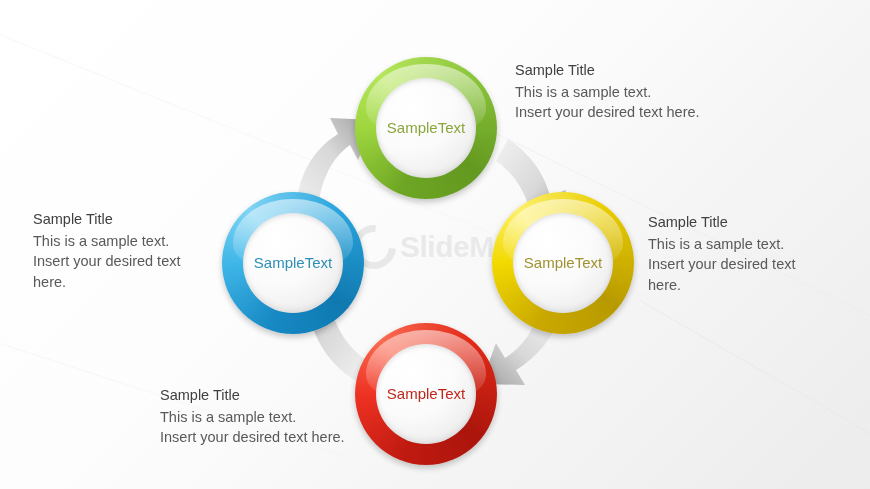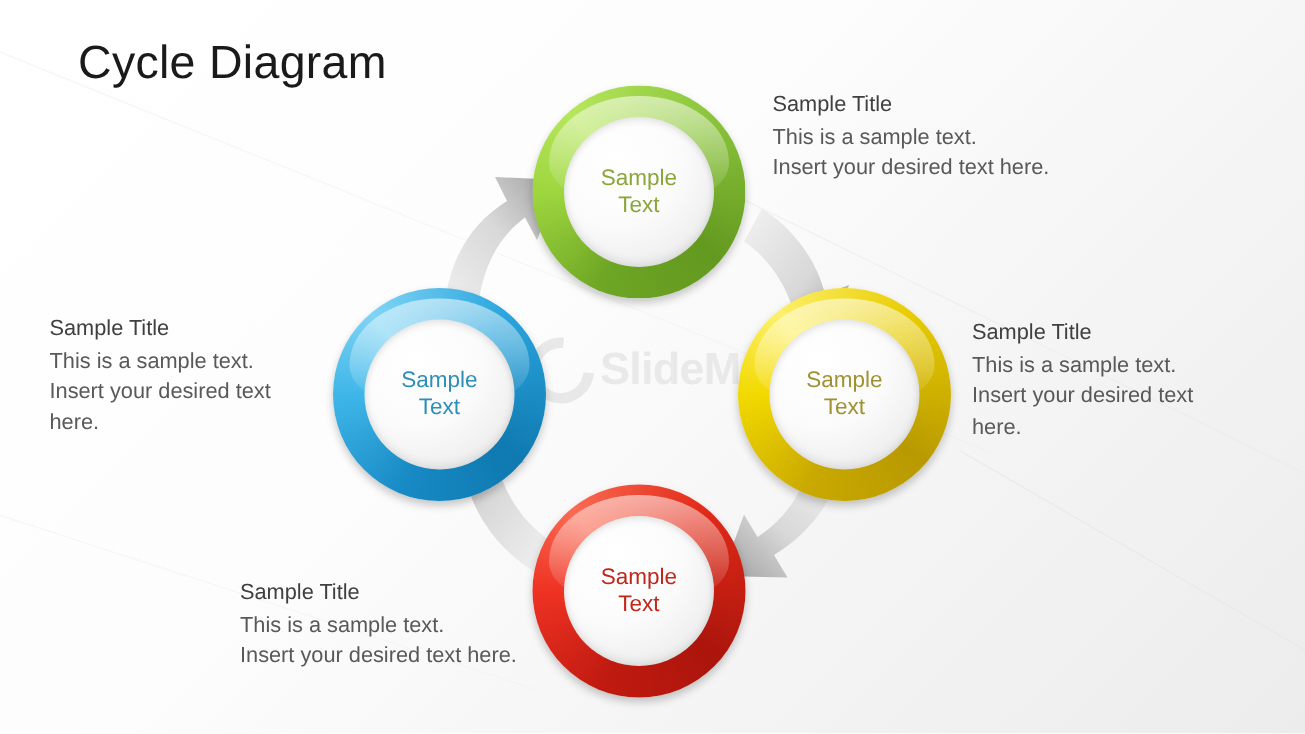--- a/index.html
+++ b/index.html
@@ -185,7 +185,6 @@
   <div class="swoosh s3"></div>
   <div class="swoosh s4"></div>
 
-  <div class="title">Cycle Diagram</div>
 
   <div class="watermark">
     <div class="wm-mark"></div>

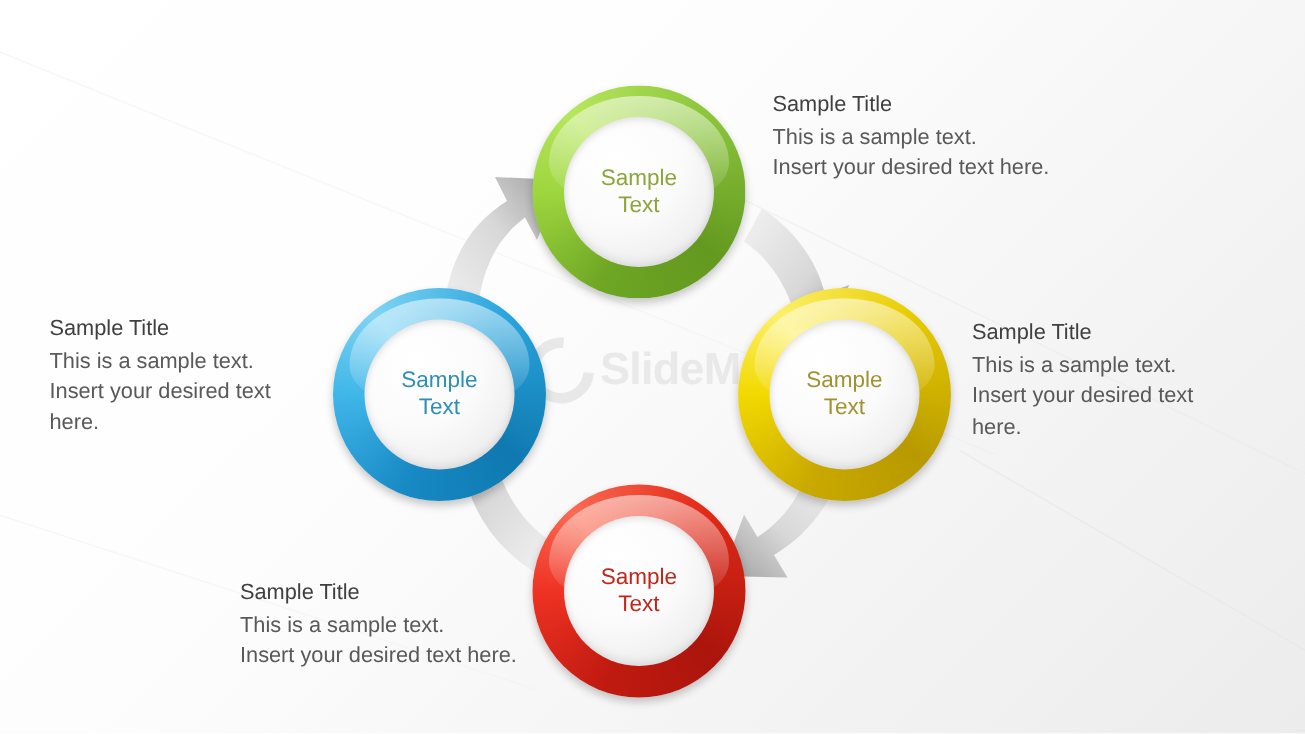--- a/index.html
+++ b/index.html
@@ -121,7 +121,6 @@
     background: radial-gradient(circle at 34% 28%, #ffffff 0%, #fbfbfb 45%, #ededed 80%, #e2e2e2 100%);
     box-shadow: inset 0 2px 5px rgba(0,0,0,0.10), inset 0 -3px 6px rgba(0,0,0,0.07);
     display: flex;
-    flex-direction: column;
     align-items: center;
     justify-content: center;
     text-align: center;

